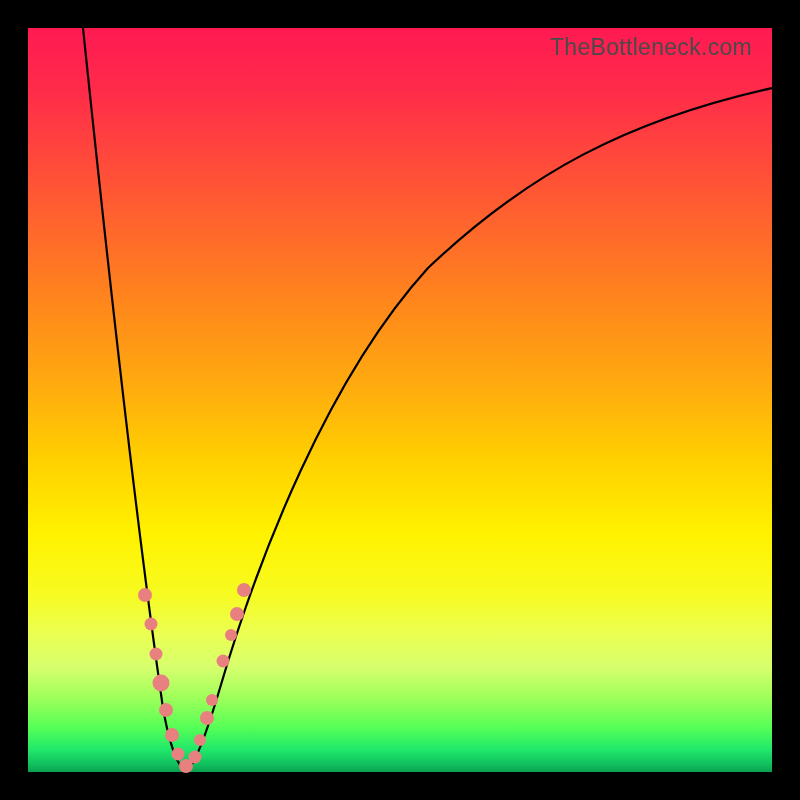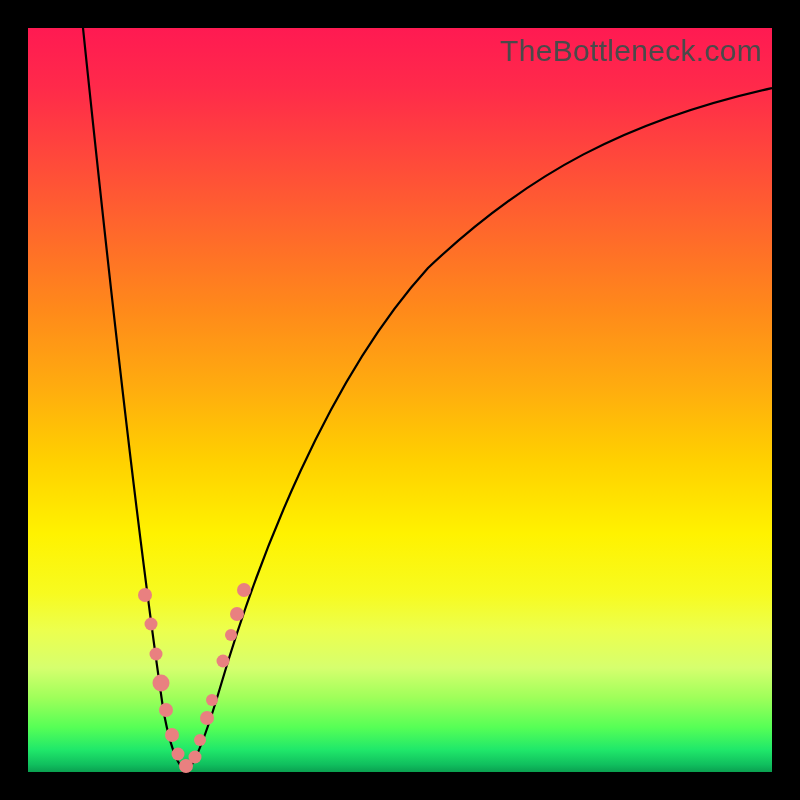--- a/index.html
+++ b/index.html
@@ -44,9 +44,9 @@
   .watermark {
     position: absolute;
     top: 6px;
-    right: 10px;
+    right: 20px;
     color: #4a4a4a;
-    font-size: 30px;
+    font-size: 23px;
     font-weight: 500;
     letter-spacing: 0.3px;
     z-index: 5;

